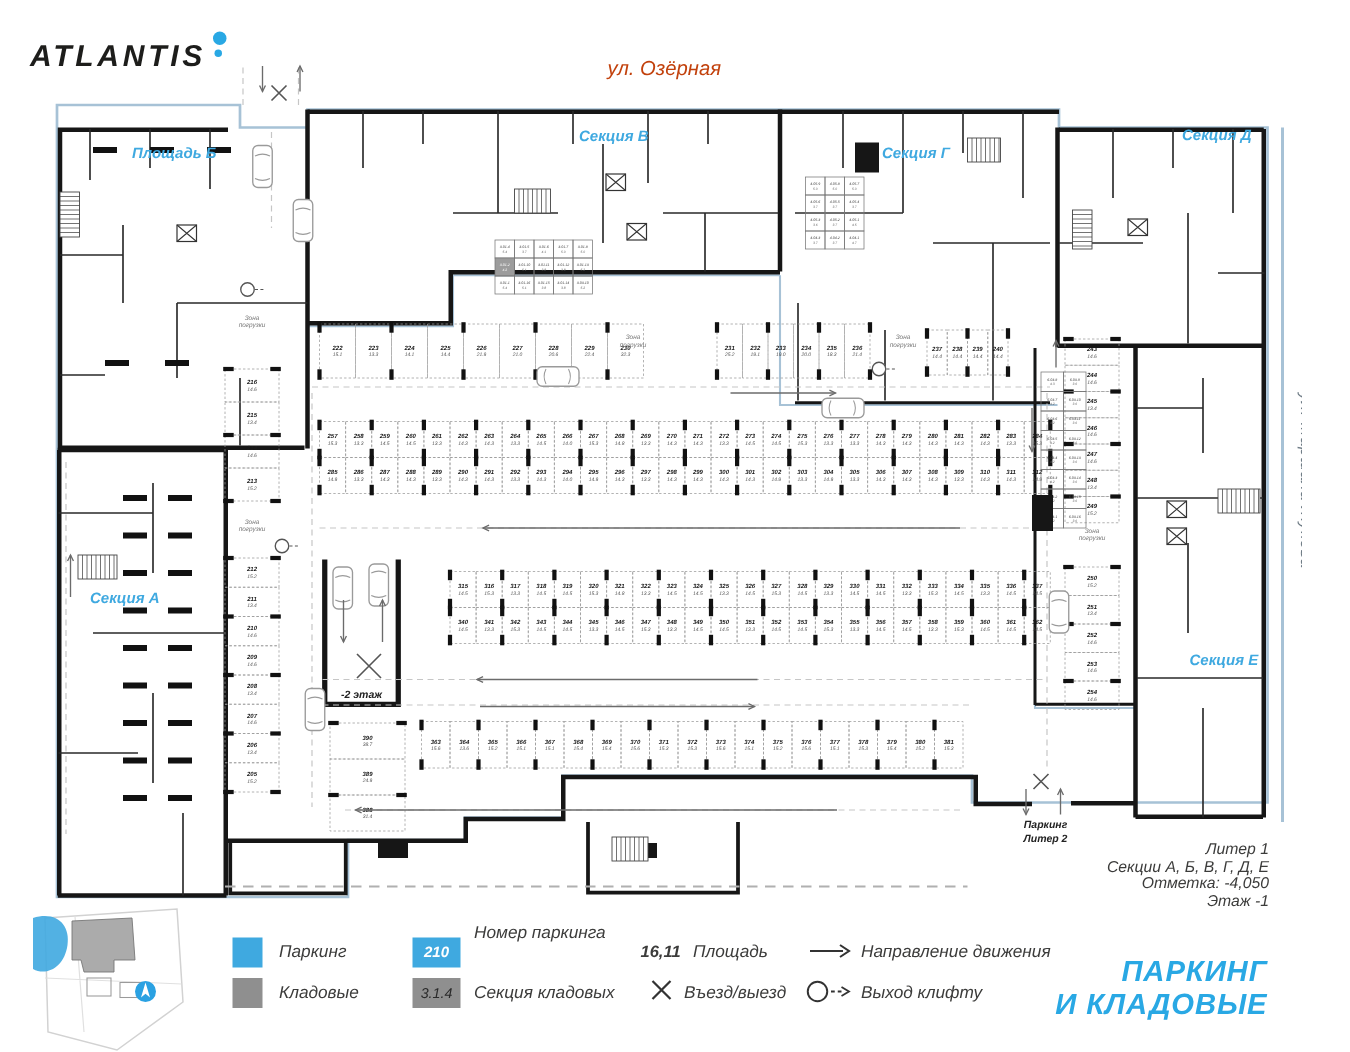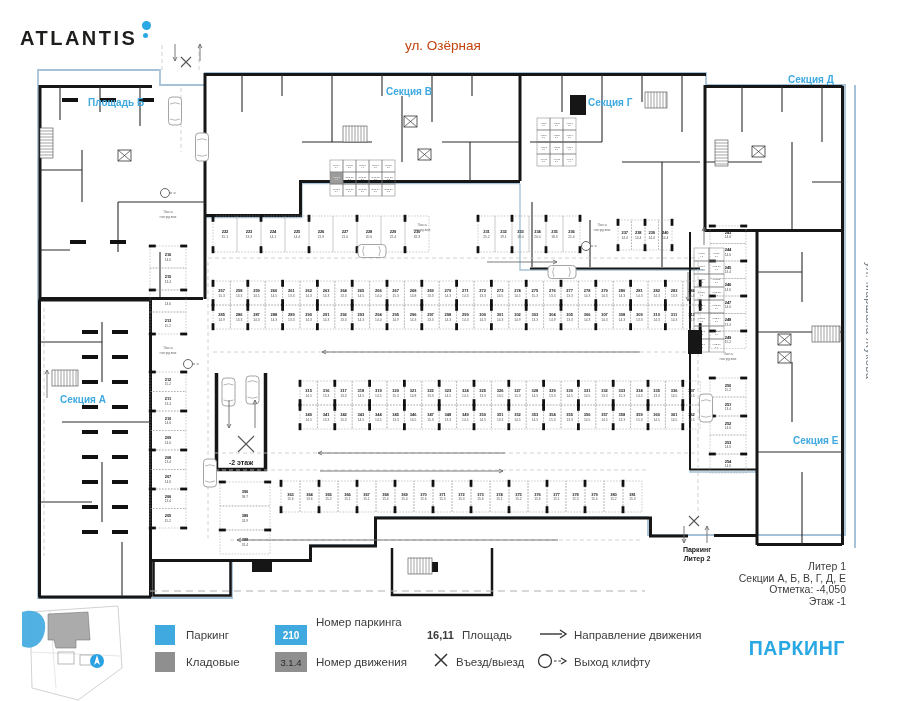--- a/index.html
+++ b/index.html
@@ -4,7 +4,7 @@
 <style>
   html,body{margin:0;padding:0;background:#fff;}
   #stage{position:relative;width:868px;height:701px;background:#fff;overflow:hidden;
-         font-family:"Liberation Sans",sans-serif;}
+         font-family:"Liberation Sans",sans-serif;font-style:italic;}
   #plan-svg{position:absolute;left:0;top:0;}
   .abs{position:absolute;}
   .logo{left:20px;top:27px;font-size:20px;font-weight:bold;letter-spacing:2.5px;color:#1d1d1b;}

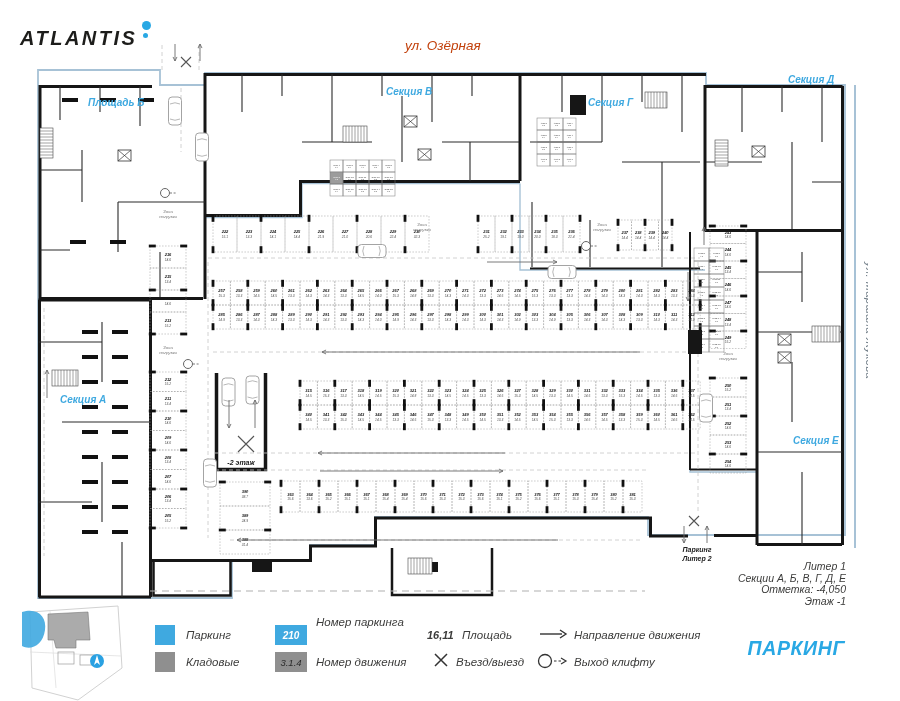--- a/index.html
+++ b/index.html
@@ -14,7 +14,7 @@
   .street-right{left:864px;top:262px;writing-mode:vertical-rl;font-size:11px;color:#6e7b85;letter-spacing:.5px;}
   .sec{color:#3fa9e0;font-size:10px;font-weight:700;white-space:nowrap;}
   .sec-b{left:88px;top:97px;}  .sec-v{left:386px;top:86px;text-align:center;}  .sec-g{left:588px;top:97px;}
-  .sec-d{left:788px;top:74px;} .sec-a{left:60px;top:394px;}  .sec-e{left:793px;top:435px;}
+  .sec-d{left:788px;top:85px;} .sec-a{left:60px;top:394px;}  .sec-e{left:793px;top:435px;}
   .info{right:22px;top:561px;text-align:right;font-size:10.5px;line-height:11.5px;color:#3c3c3b;}
   .sw{width:20px;height:20px;}
   .sw-blue{background:#3fa9e0;}

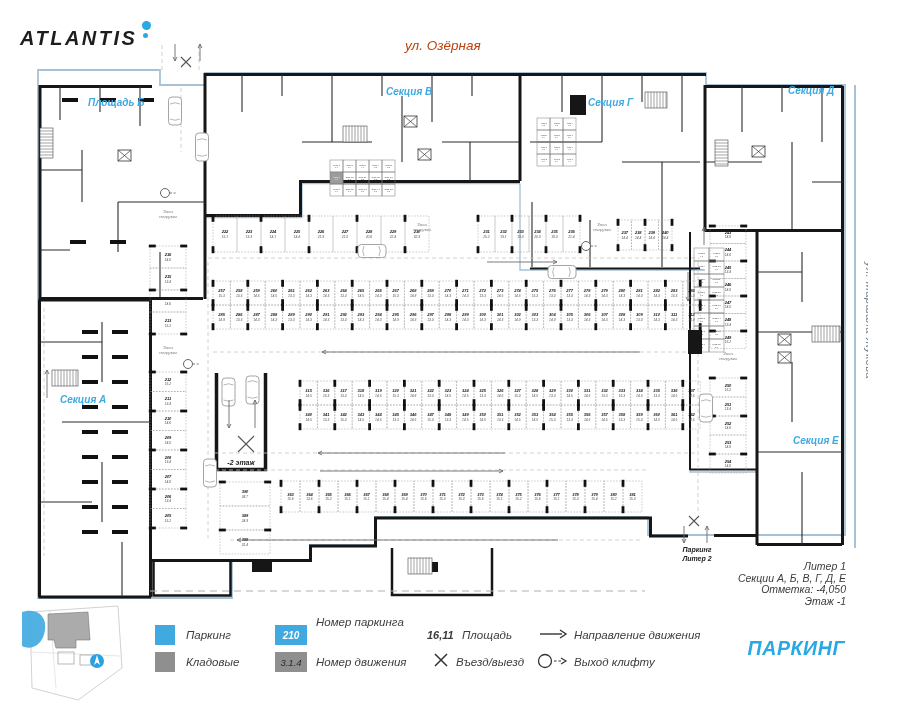--- a/index.html
+++ b/index.html
@@ -1627,7 +1627,7 @@
   <div class="abs numbox blue" style="left:275px;top:625px;">210</div>
   <div class="abs leg-lbl" style="left:316px;top:616px;">Номер паркинга</div>
   <div class="abs numbox gray" style="left:275px;top:652px;">3.1.4</div>
-  <div class="abs leg-lbl" style="left:316px;top:656px;">Номер движения</div>
+  <div class="abs leg-lbl" style="left:316px;top:656px;">Секция кладовых</div>
 
   <div class="abs leg-val" style="left:427px;top:629px;text-align:right;">16,11</div>
   <div class="abs leg-lbl" style="left:462px;top:629px;">Площадь</div>

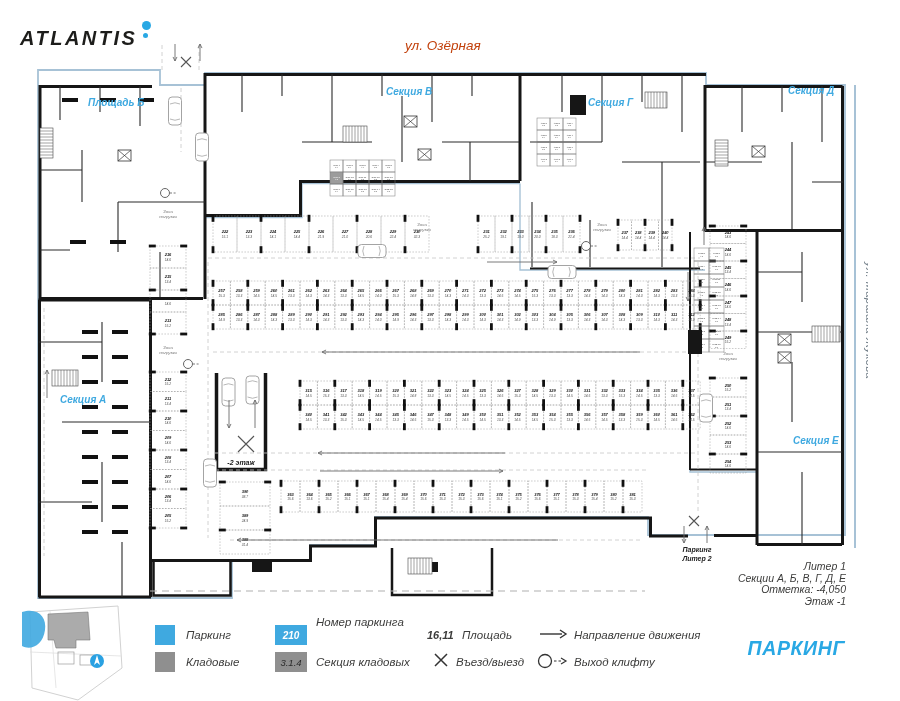--- a/index.html
+++ b/index.html
@@ -1650,6 +1650,7 @@
 
   <div class="abs main-title">
     <div>ПАРКИНГ</div>
+    <div>И КЛАДОВЫЕ</div>
   </div>
 </div>
 

